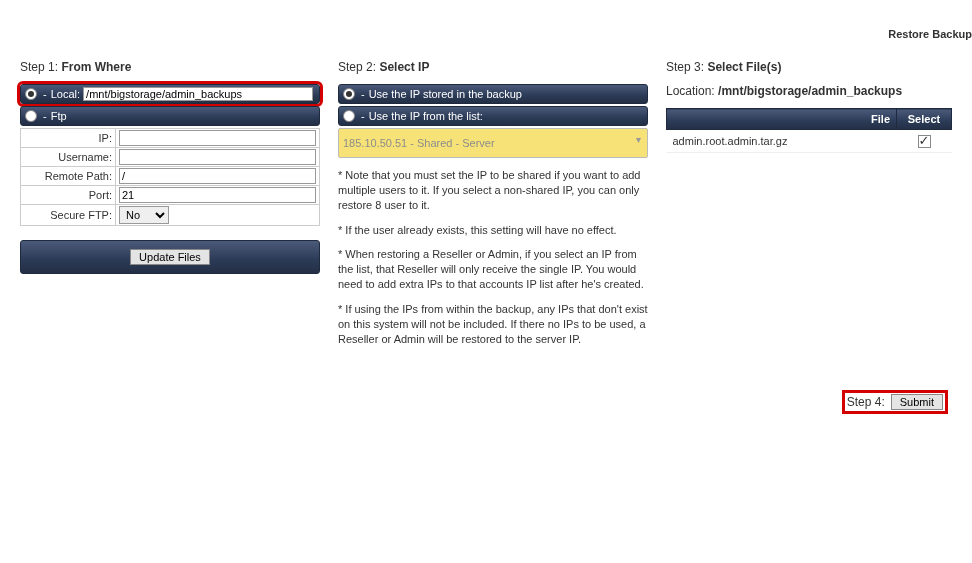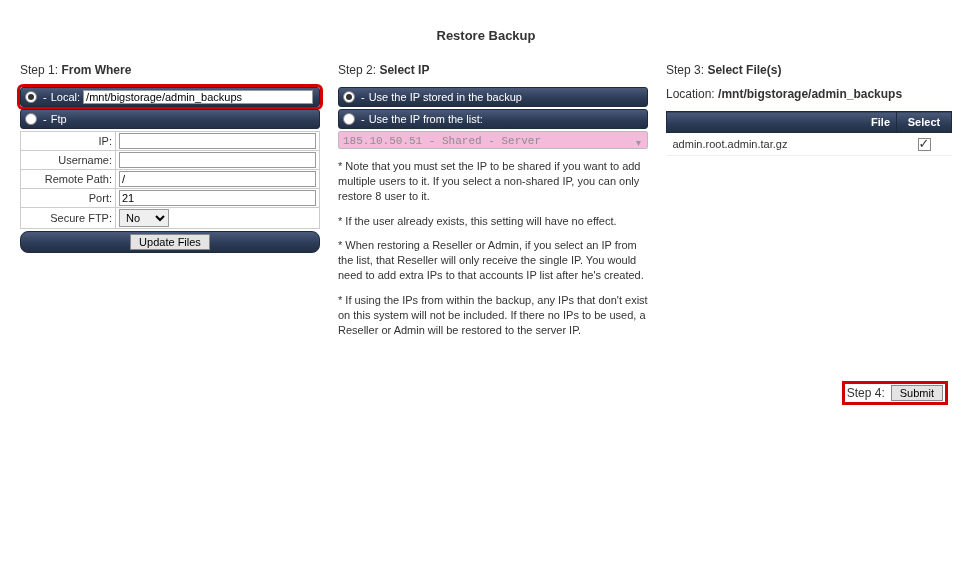--- a/index.html
+++ b/index.html
@@ -13,9 +13,9 @@
     width: 972px;
   }
   .page-title {
-    text-align: center;
+    text-align: right;
     font-weight: bold;
-    font-size: 13px;
+    font-size: 11px;
     padding: 28px 0 20px 0;
   }
   .columns {

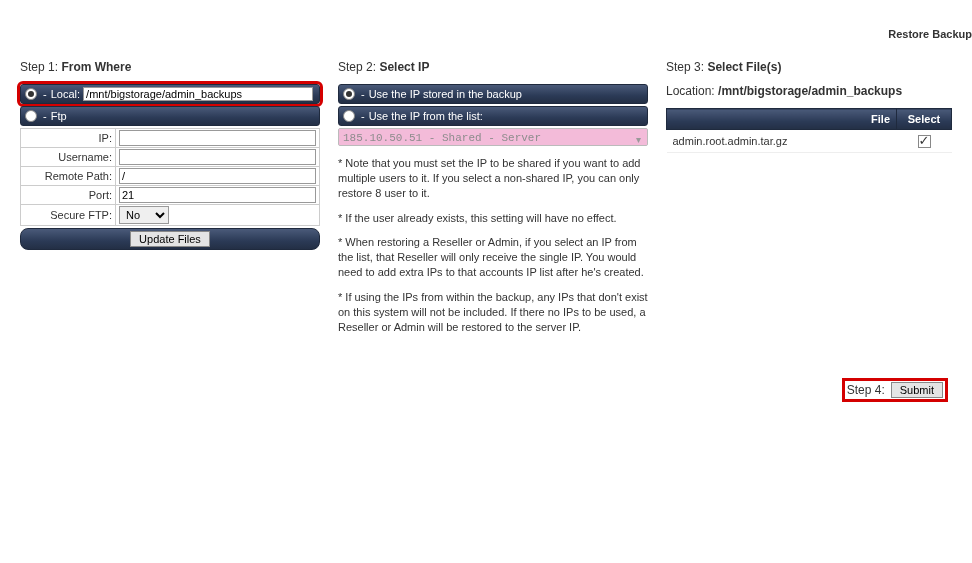--- a/index.html
+++ b/index.html
@@ -147,14 +147,13 @@
   .ip-select {
     width: 100%;
     border: none;
-    background: #f9a8d4;
+    background: #fde047;
     font-size: 11px;
     color: #666;
     padding: 3px 4px;
-    height: 16px;
+    height: 28px;
     appearance: none;
     position: relative;
-    font-family: Liberation Mono, monospace;
   }
   .ip-select-wrap { position: relative; }
   .ip-select-wrap .chev {

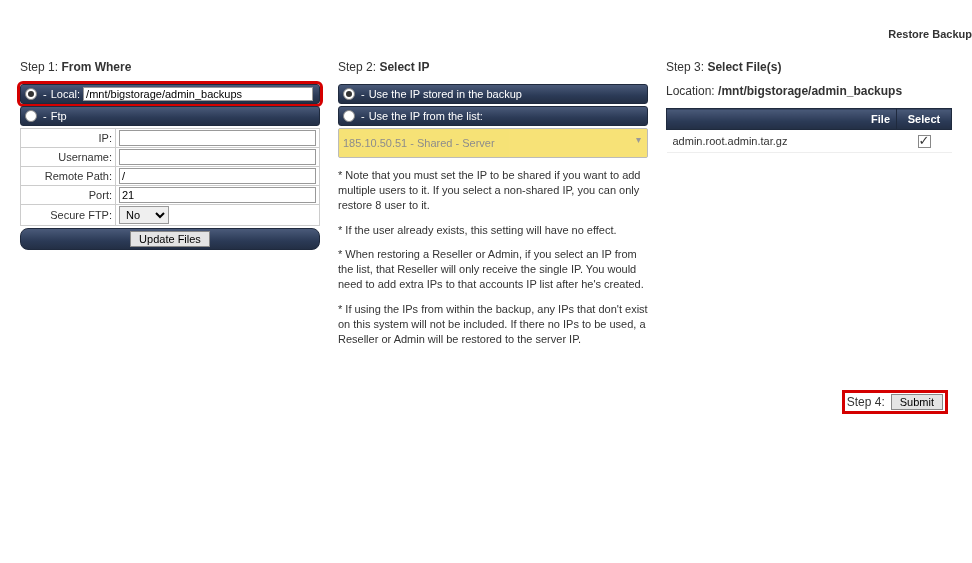--- a/index.html
+++ b/index.html
@@ -118,10 +118,10 @@
   .btn-bar {
     background: linear-gradient(#4a5a79, #2b3a56 60%, #232f45);
     border: 1px solid #1f2a3e;
-    border-radius: 8px;
+    border-radius: 3px;
     text-align: center;
-    padding: 2px;
-    margin-top: 2px;
+    padding: 8px;
+    margin-top: 14px;
   }
   .std-button {
     font-size: 11px;

